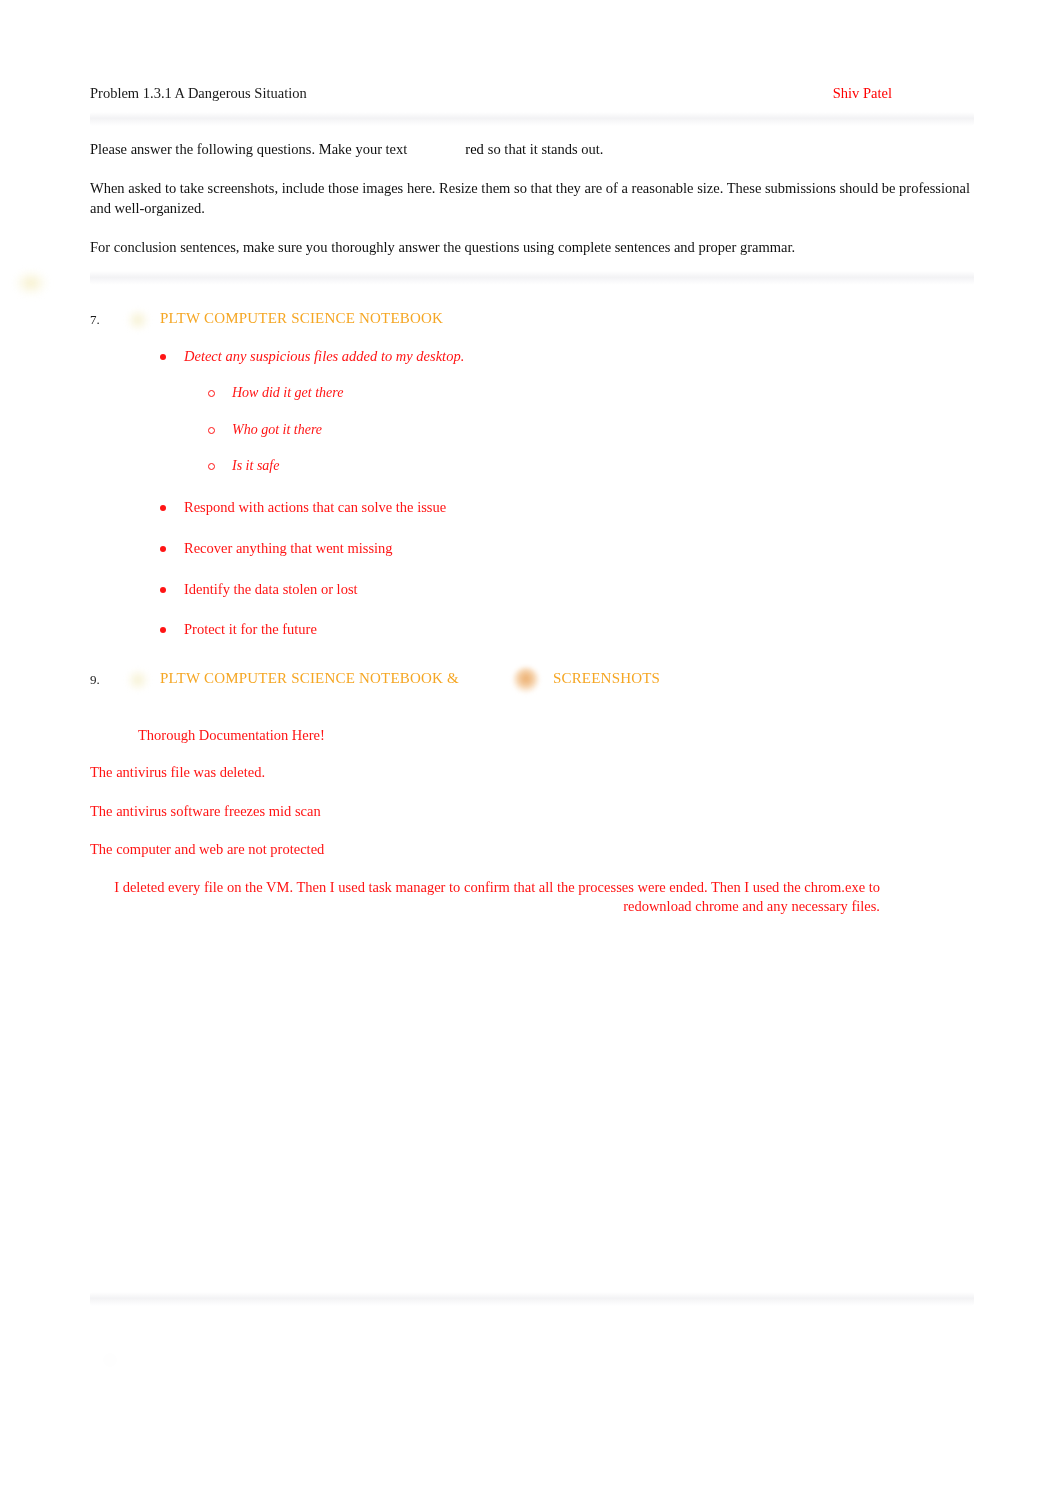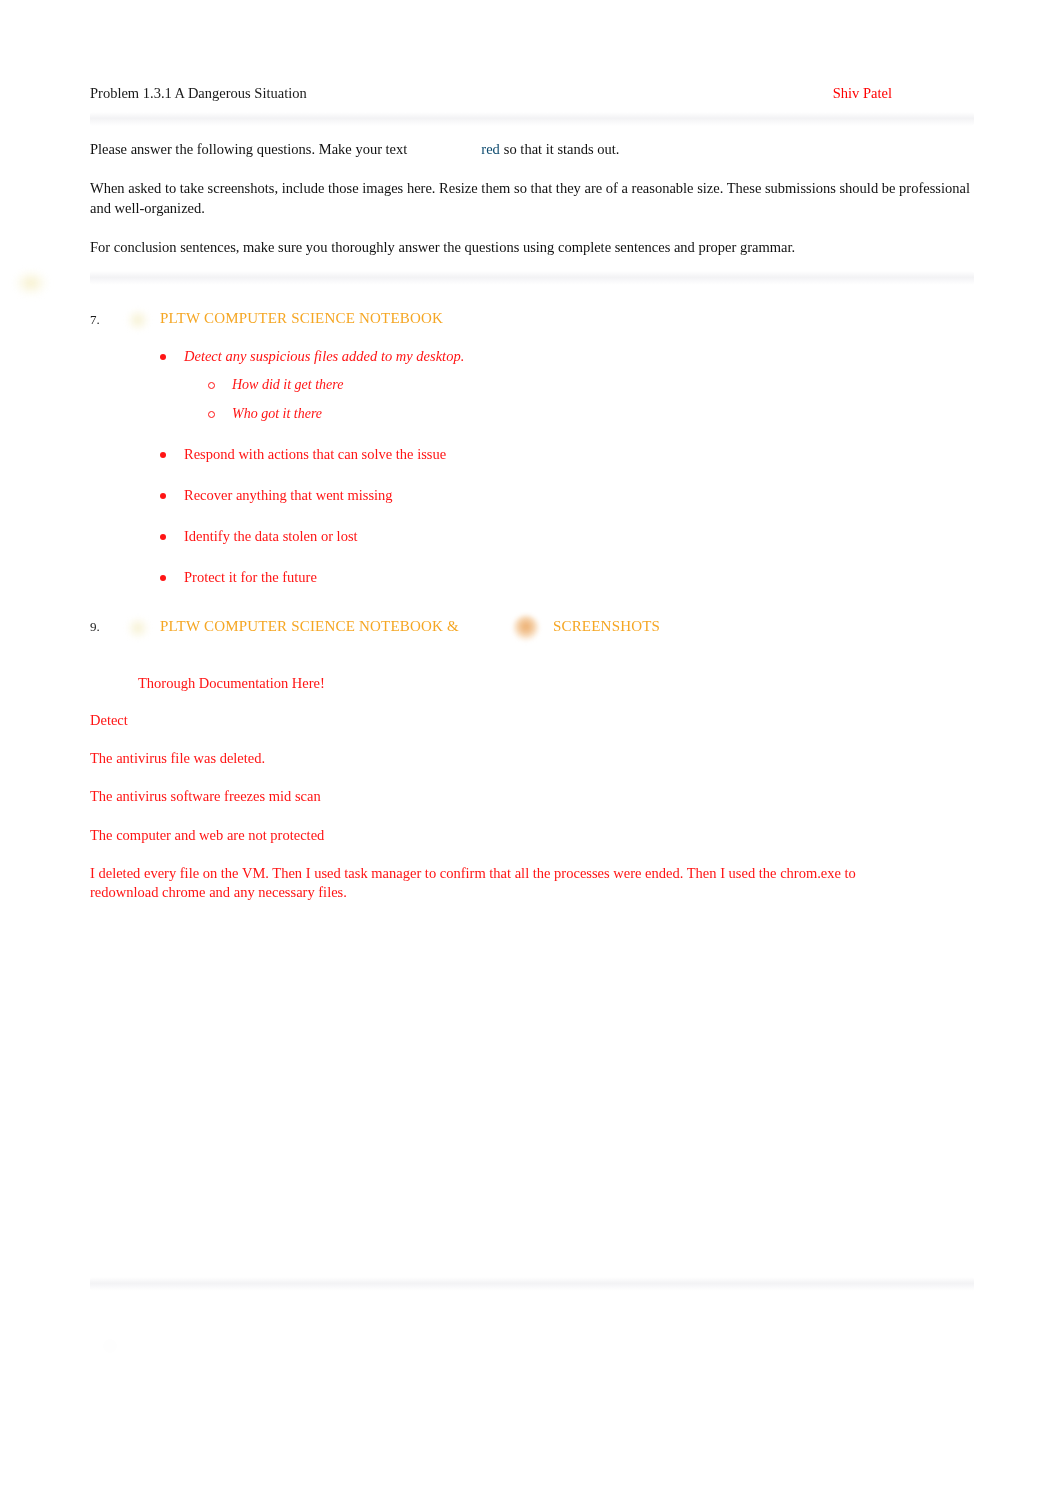--- a/index.html
+++ b/index.html
@@ -70,10 +70,9 @@
   }
   .para.tight { margin-top: 20px; }
   .inline-red {
-    color: #0c4a6e;
+    color: #000000;
     padding-left: 58px;
     padding-right: 4px;
-    margin-left: 16px;
   }
 
   

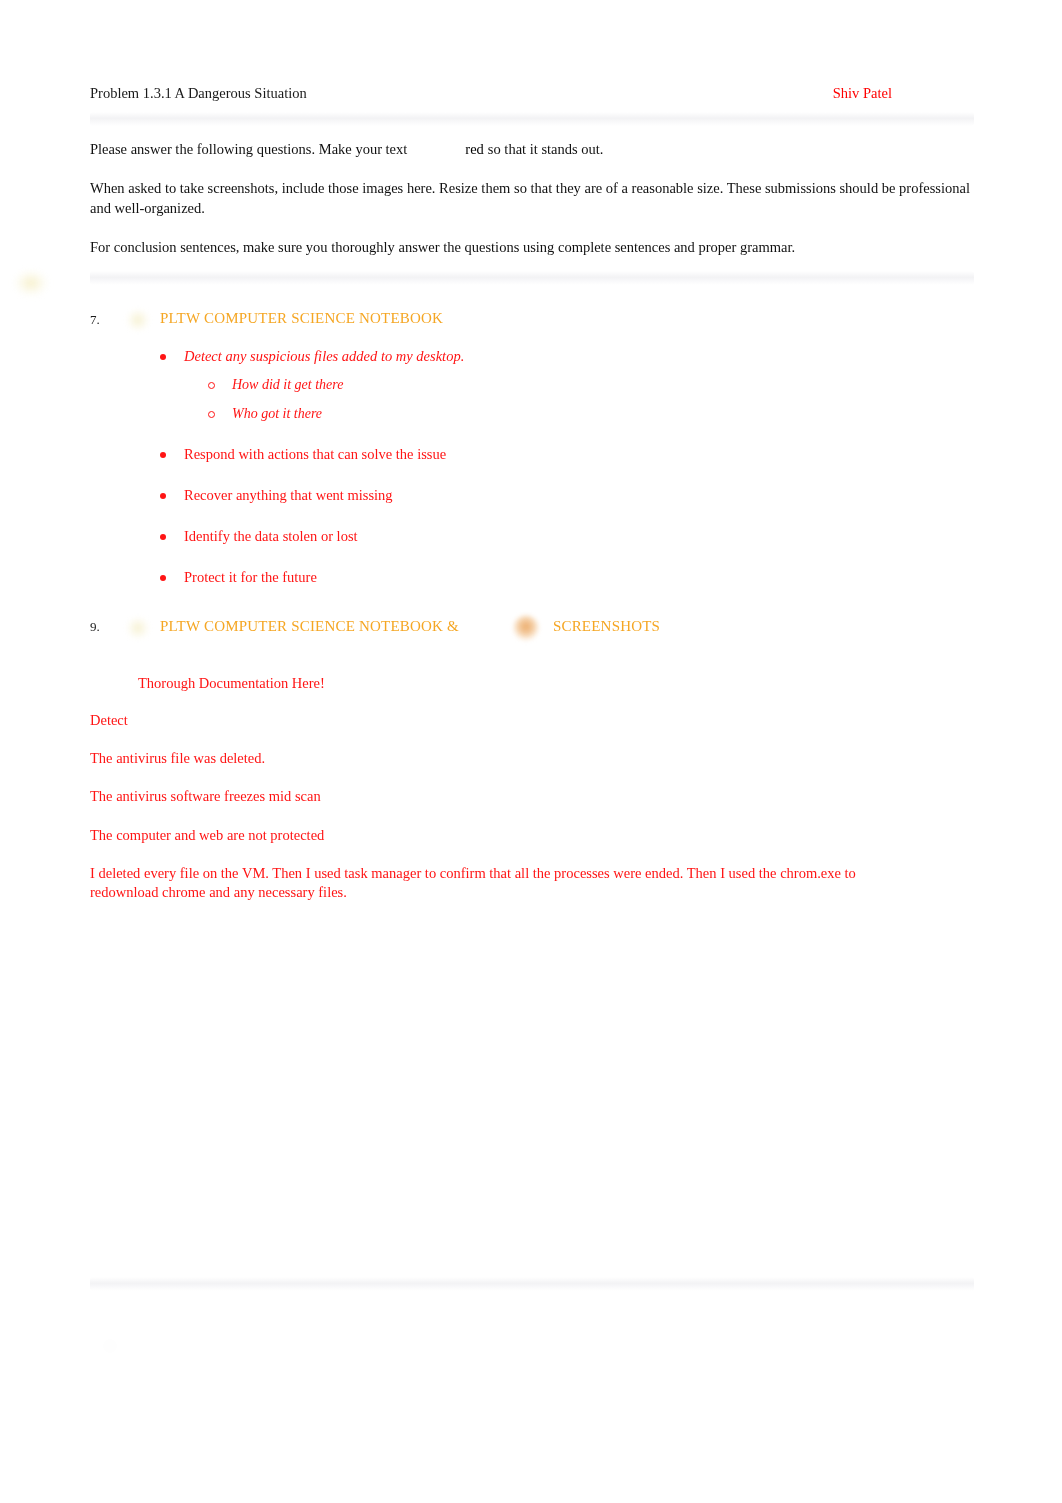--- a/index.html
+++ b/index.html
@@ -176,7 +176,7 @@
     font-size: 14px;
     line-height: 1.33;
     padding-left: 48px;
-    margin-top: 10px;
+    margin-top: 18px;
   }
   ul.lvl2 > li > .b-ring {
     position: absolute;

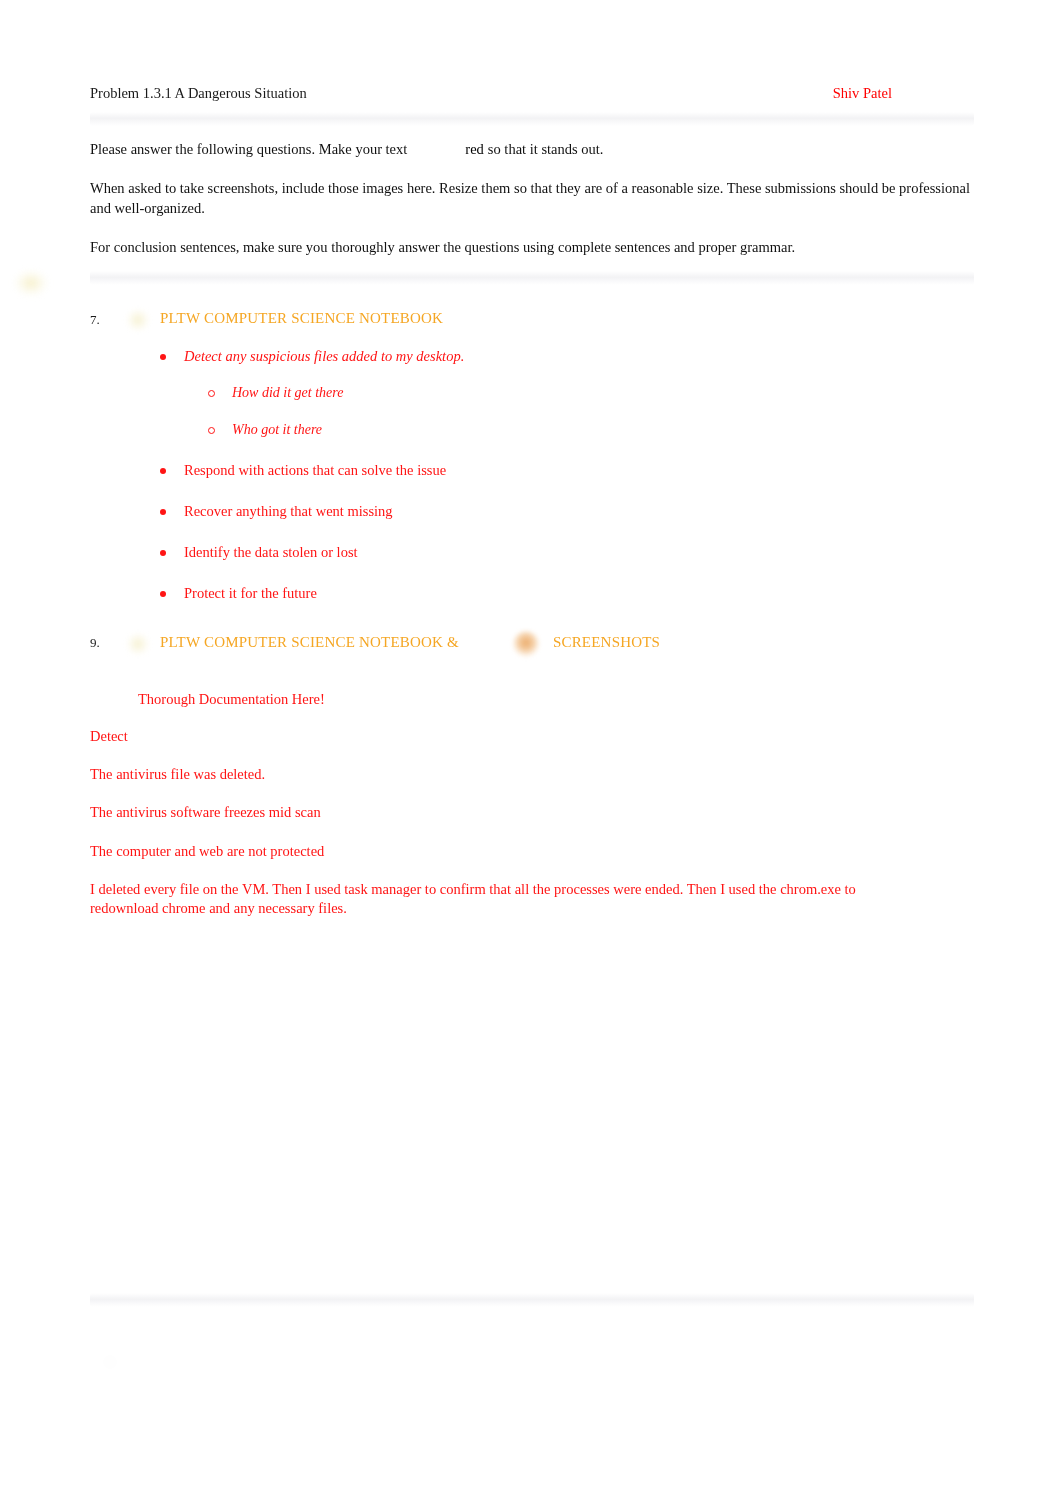--- a/index.html
+++ b/index.html
@@ -294,6 +294,10 @@
             <span class="b-ring"></span>
             <span>Who got it there</span>
           </li>
+          <li>
+            <span class="b-ring"></span>
+            <span>Is it safe</span>
+          </li>
         </ul>
       </li>
       <li>

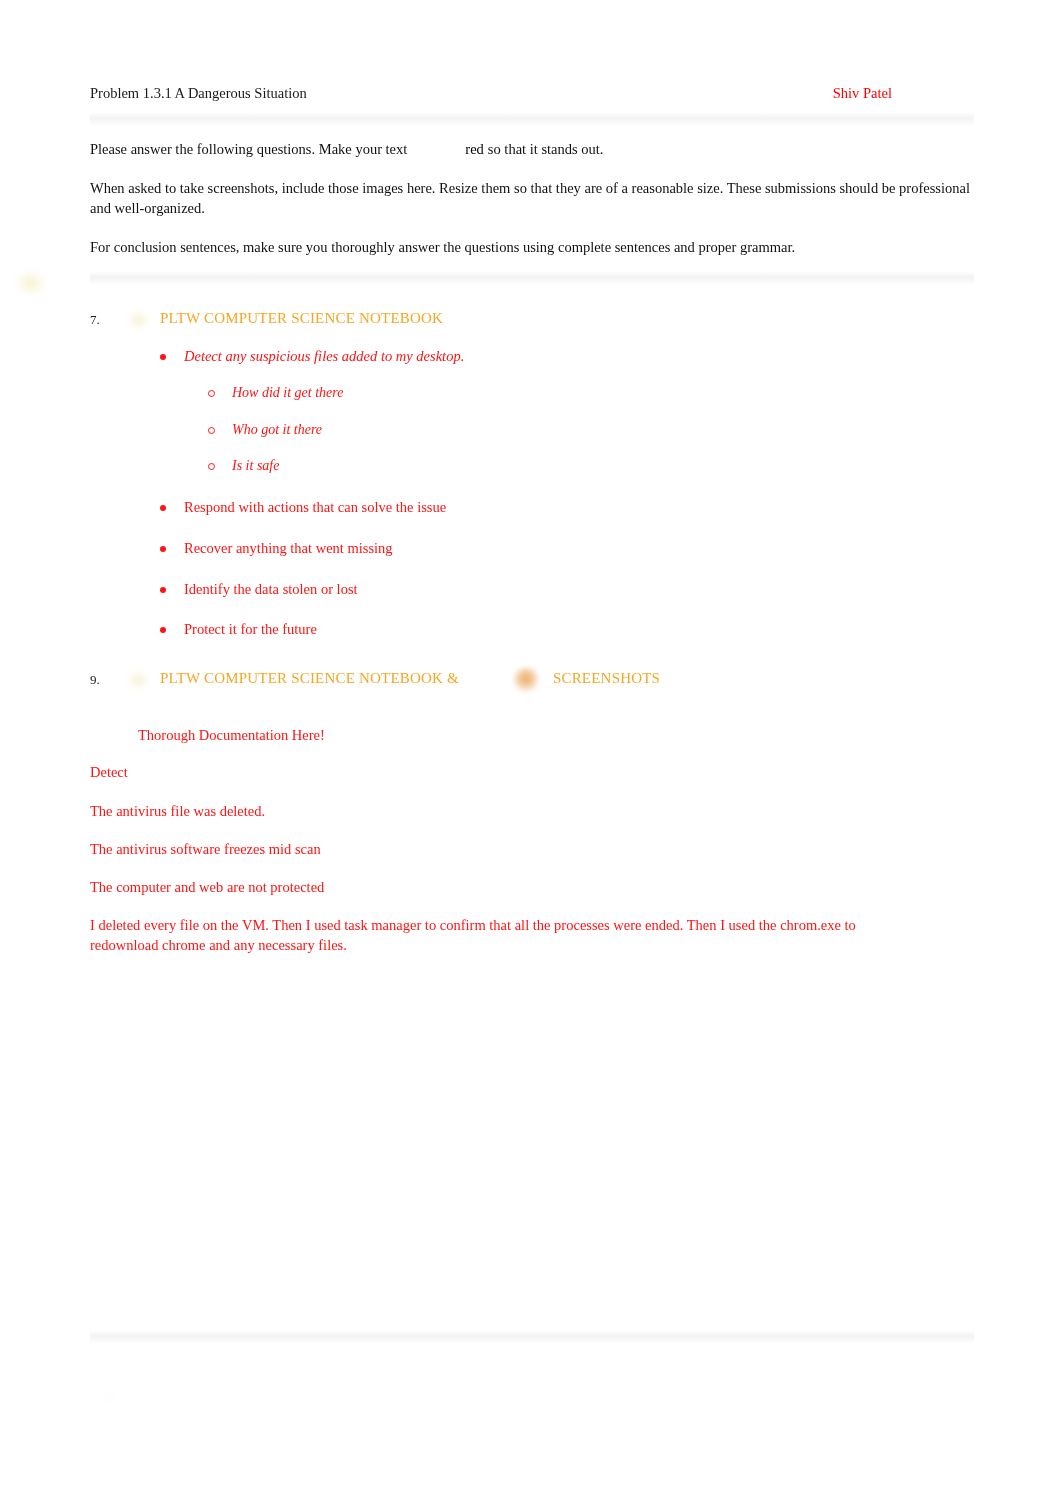--- a/index.html
+++ b/index.html
@@ -325,7 +325,6 @@
 
     <div class="sub-note">Thorough Documentation Here!</div>
 
-    <div class="ans">Detect</div>
     <div class="ans">The antivirus file was deleted.</div>
     <div class="ans">The antivirus software freezes mid scan</div>
     <div class="ans">The computer and web are not protected</div>

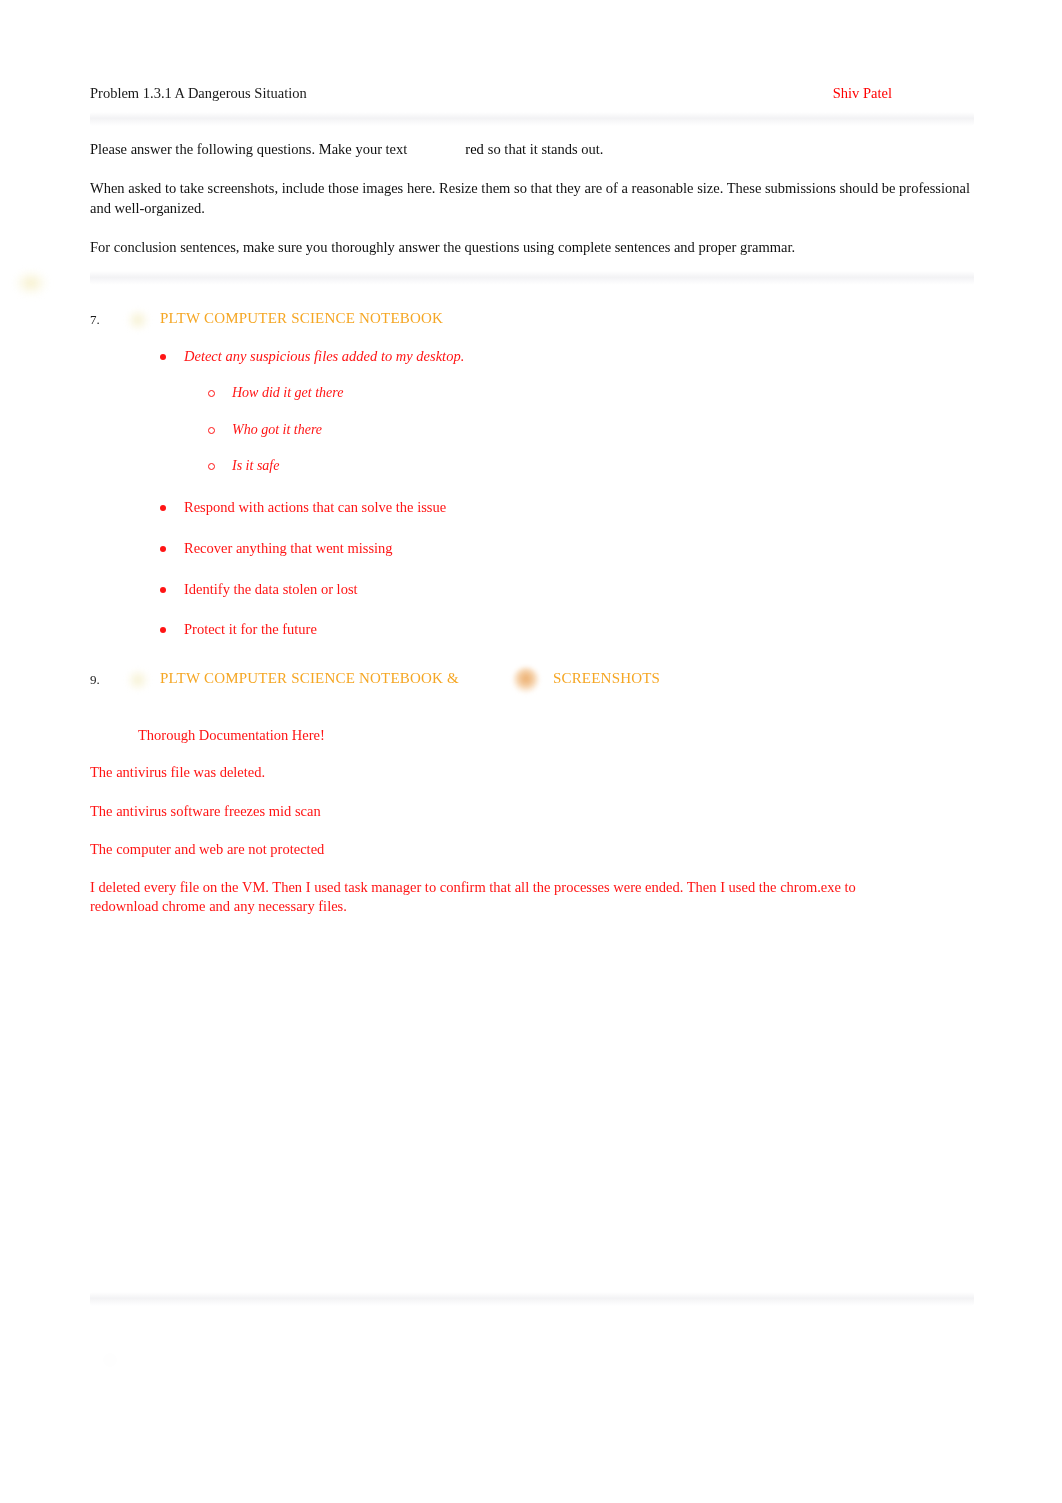--- a/index.html
+++ b/index.html
@@ -204,7 +204,7 @@
     line-height: 1.33;
     margin-top: 19px;
   }
-  .ans.wide { width: 790px; }
+  .ans.wide { width: 790px; text-align: right; }
 
   
   .blurblock { position: relative; }

